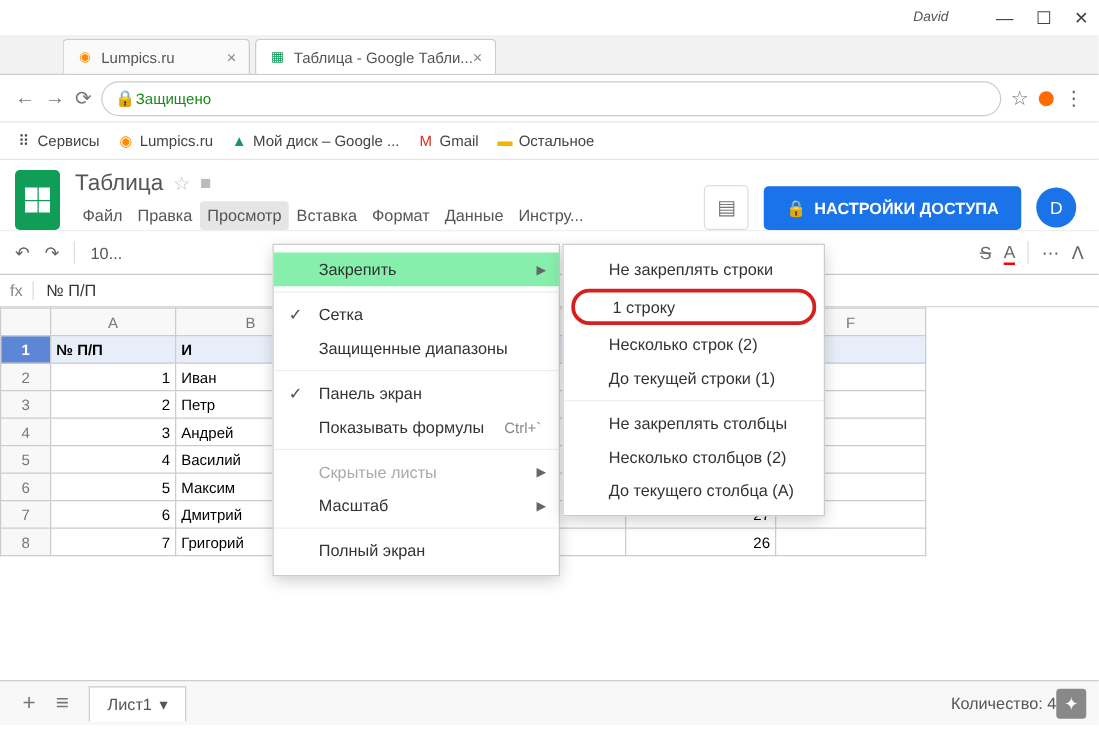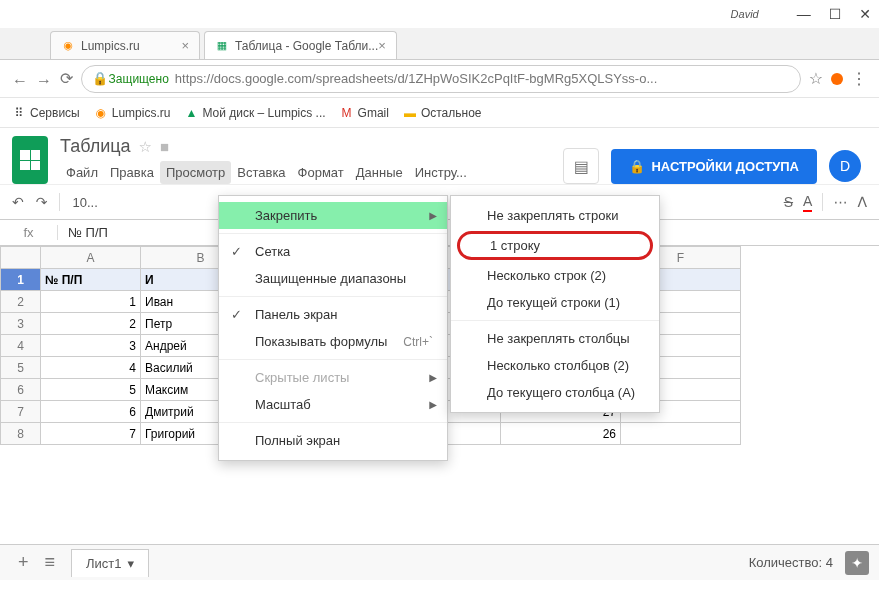--- a/index.html
+++ b/index.html
@@ -121,7 +121,6 @@
   <div class="url-box">
     <span style="color:#1a8a1a">🔒</span>
     <span class="secure">Защищено</span>
-    <span class="url-text">https://docs.google.com/spreadsheets/d/1ZHpWoSIK2cPqItF-bgMRg5XQLSYss-o...</span>
   </div>
   <span class="star">☆</span>
   <span class="ext-dot"></span>

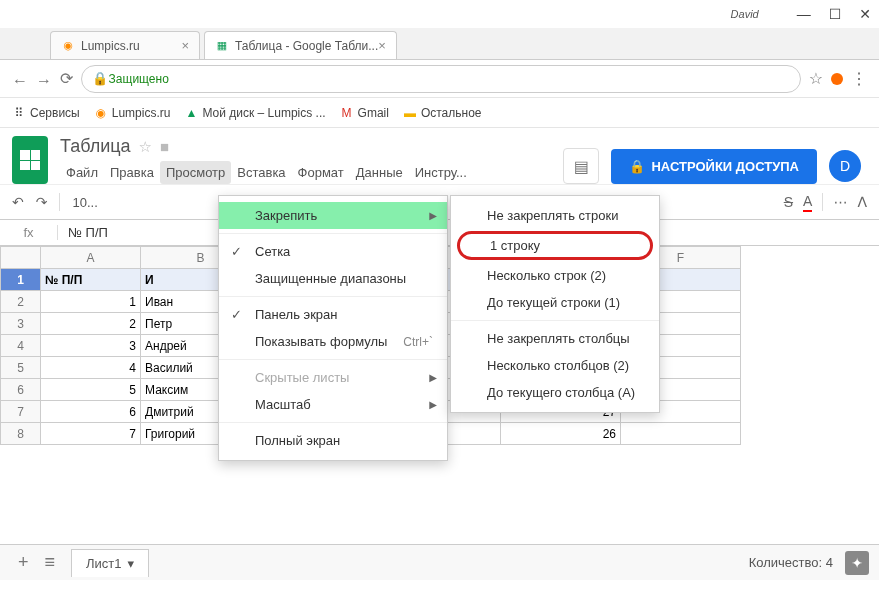--- a/index.html
+++ b/index.html
@@ -138,7 +138,7 @@
     </div>
   <div class="bm-item">
       <span class="bm-icon" style="color:#0f9d58">▲</span>
-      <span>Мой диск – Lumpics ...</span>
+      <span>Мой диск – Google ...</span>
     </div>
   <div class="bm-item">
       <span class="bm-icon" style="color:#d93025">M</span>

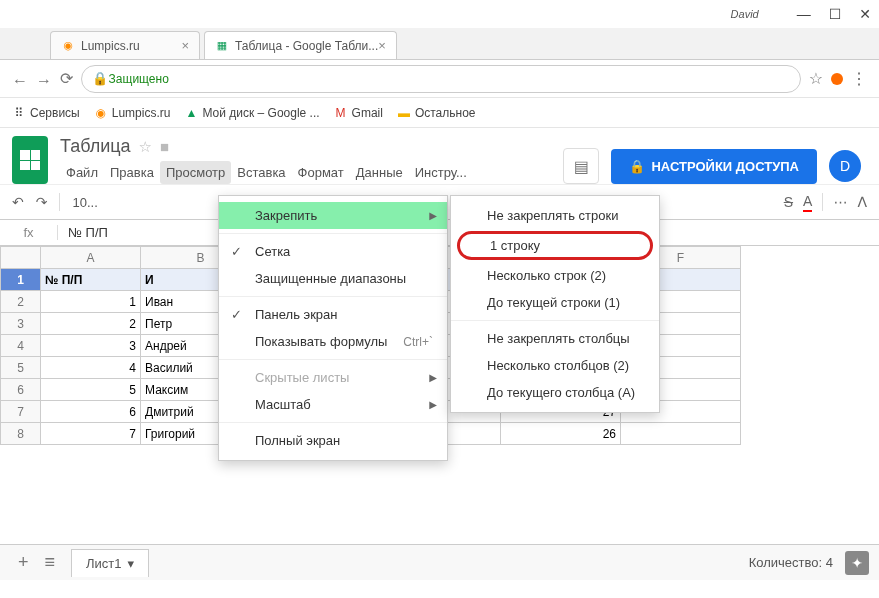--- a/index.html
+++ b/index.html
@@ -54,7 +54,7 @@
 .color-a { border-bottom: 2px solid red; padding-bottom: 1px; }
 
 .formula-bar { height: 26px; display: flex; align-items: center; border-bottom: 1px solid #ccc; }
-.fx-label { width: 58px; text-align: center; color: #888; font-size: 13px; border-right: 1px solid #ddd; }
+.fx-label { width: 27px; text-align: center; color: #888; font-size: 13px; border-right: 1px solid #ddd; }
 .fx-input { flex: 1; padding: 0 10px; font-size: 13px; color: #333; }
 
 

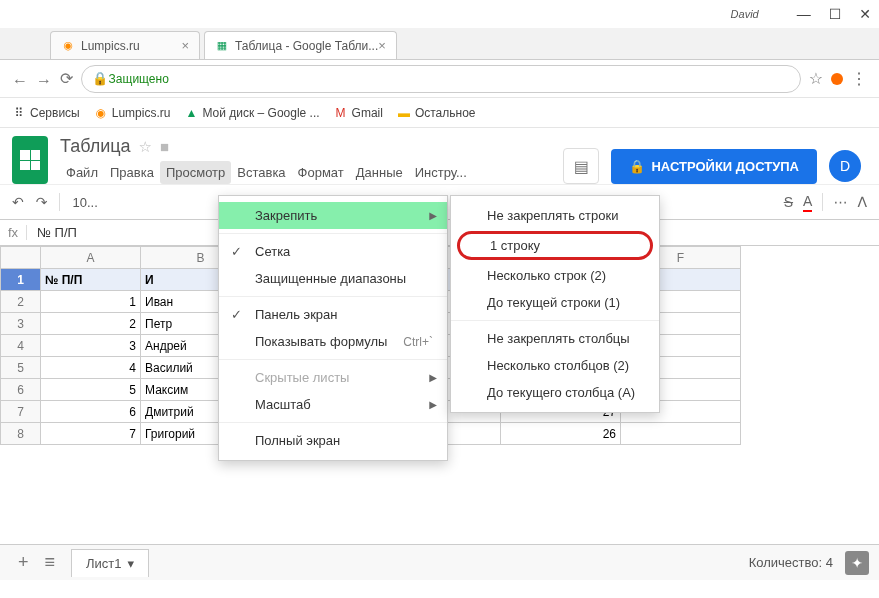--- a/index.html
+++ b/index.html
@@ -88,7 +88,7 @@
 .sheet-tabs { position: absolute; bottom: 18px; left: 0; right: 0; height: 36px; border-top: 1px solid #ccc; background: #f8f8f8; display: flex; align-items: center; padding: 0 10px; font-size: 13px; color: #555; }
 .st-btn { padding: 4px 8px; color: #777; font-size: 18px; }
 .sheet-tab { background: #fff; border: 1px solid #ccc; border-bottom: none; padding: 6px 14px; margin-left: 8px; display: flex; align-items: center; gap: 6px; }
-.st-right { margin-left: auto; display: flex; align-items: center; gap: 12px; }
+.st-right { margin-left: auto; display: flex; align-items: center; }
 .explore { width: 24px; height: 24px; background: #888; border-radius: 3px; color:#fff; display:flex; align-items:center; justify-content:center; font-size:14px; }
 </style>
 </head>

